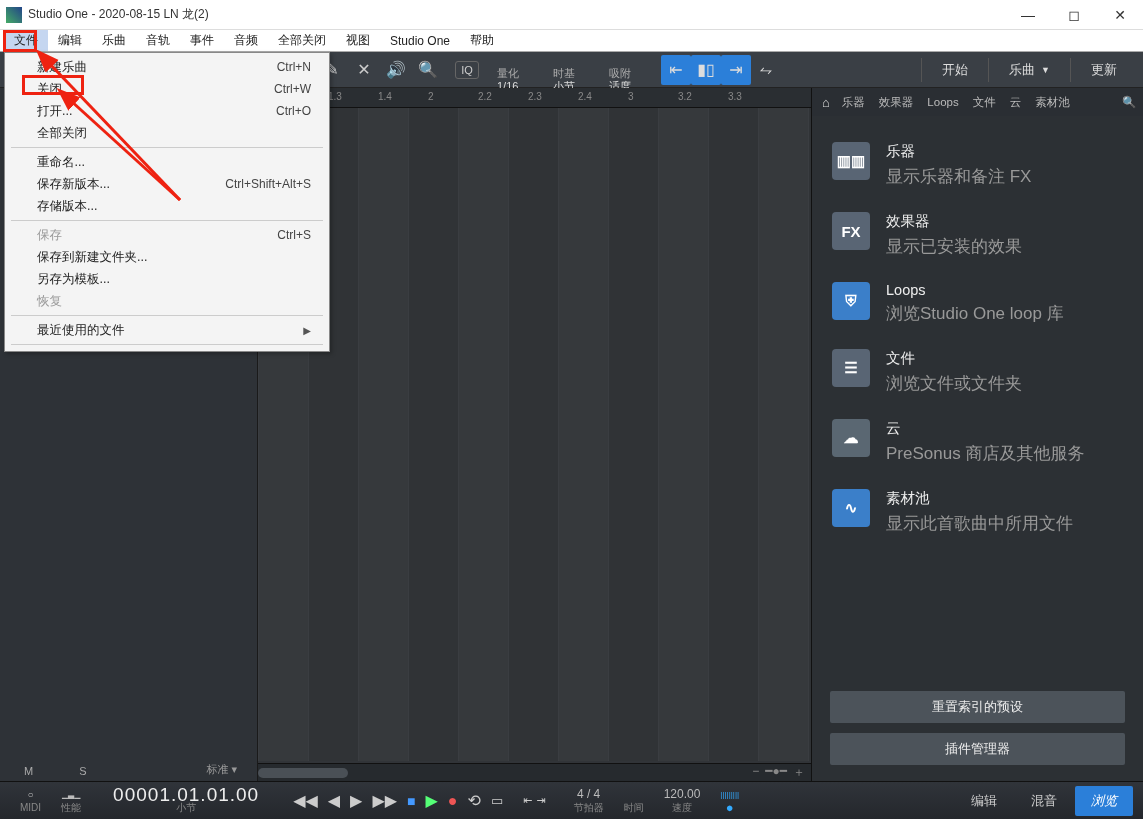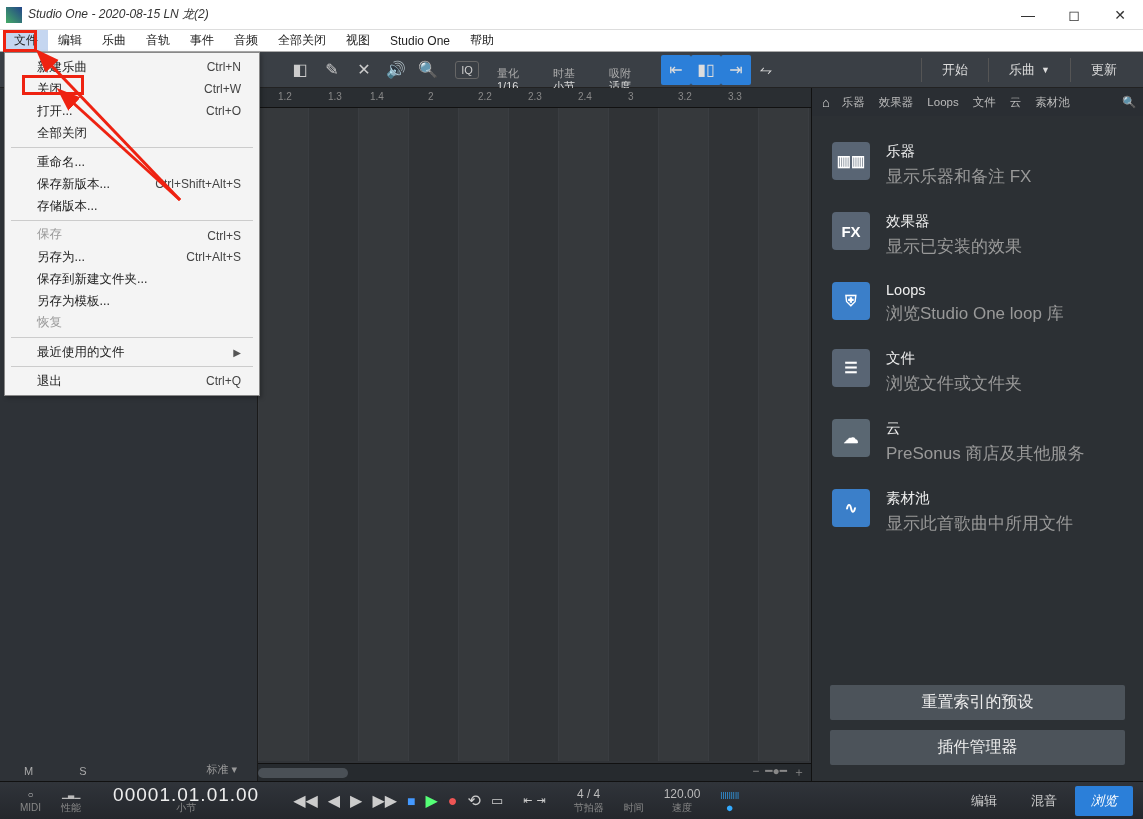--- a/index.html
+++ b/index.html
@@ -8,7 +8,7 @@
   
   .titlebar { height: 30px; background: #fff; border-bottom: 1px solid #ddd; display: flex; align-items: center; padding-left: 6px; }
   .titlebar .appicon { width: 16px; height: 16px; margin-right: 6px; background: linear-gradient(45deg,#4a6,#248); }
-  .titlebar .title { font-size: 12px; color: #333; flex: 1; font-style: italic; }
+  .titlebar .title { font-size: 12px; color: #333; flex: 1; }
   .win-controls { display: flex; }
   .win-btn { width: 46px; height: 30px; text-align: center; line-height: 30px; font-size: 14px; color: #333; }
 

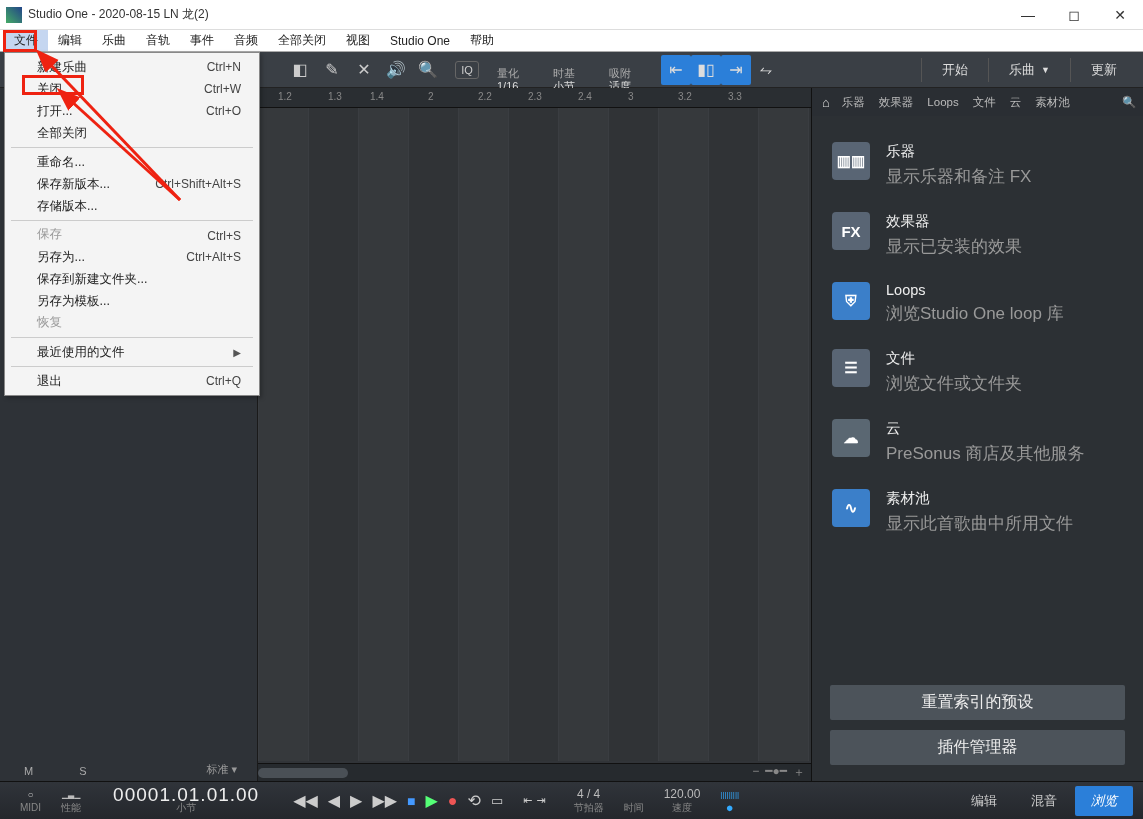--- a/index.html
+++ b/index.html
@@ -32,7 +32,7 @@
   .divider-v { width:1px; height:24px; background:#555;}
 
   
-  .dropdown { position: absolute; left: 4px; top: 52px; width: 256px; background: #f4f4f4; border: 1px solid #888; box-shadow: 2px 2px 4px rgba(0,0,0,0.25); z-index: 100; padding: 3px 0; }
+  .dropdown { position: absolute; left: 4px; top: 52px; width: 326px; background: #f4f4f4; border: 1px solid #888; box-shadow: 2px 2px 4px rgba(0,0,0,0.25); z-index: 100; padding: 3px 0; }
   .dd-item { display: flex; align-items: center; justify-content: space-between; font-size: 12.5px; color: #222; padding: 3px 18px 3px 32px; height: 22px; }
   .dd-item.disabled { color: #999; align-items: flex-end; }
   .dd-item .shortcut { color: #444; font-size: 12px; }

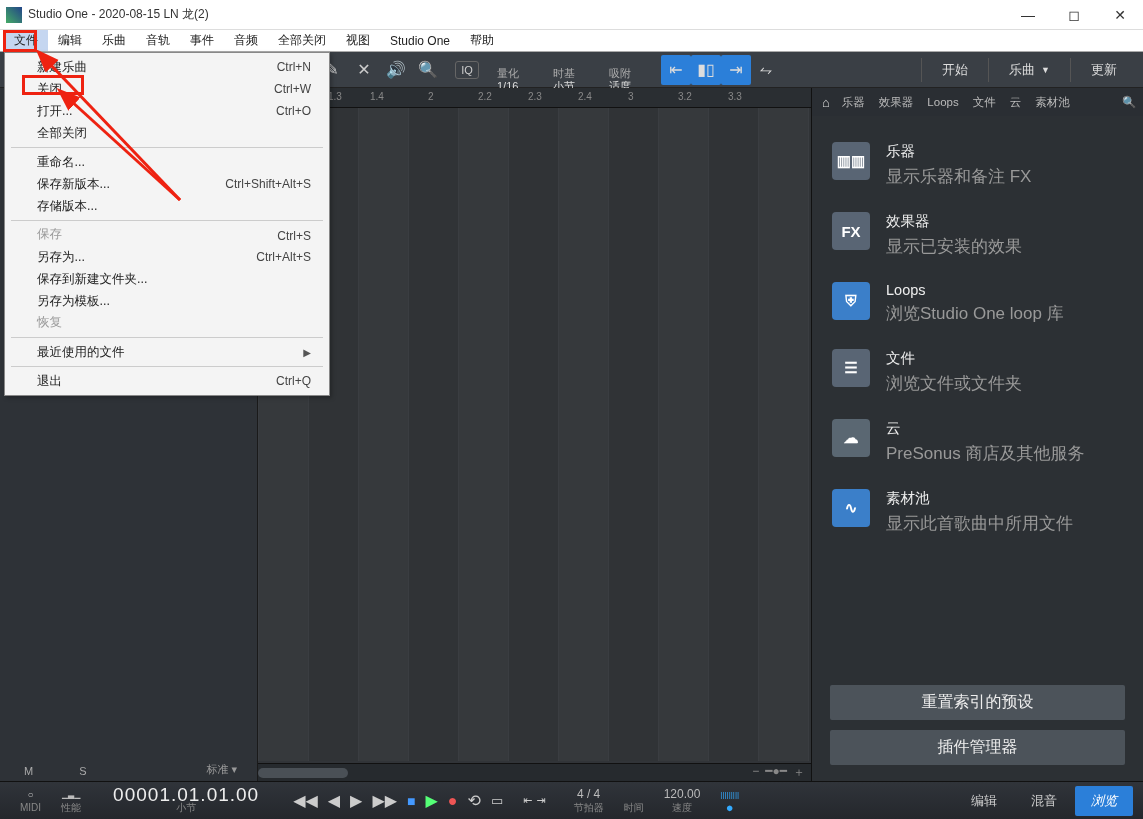--- a/index.html
+++ b/index.html
@@ -167,7 +167,7 @@
     <div class="ruler">
       <span class="tick" style="left:20px">1.2</span>
       <span class="tick" style="left:70px">1.3</span>
-      <span class="tick" style="left:112px">1.4</span>
+      <span class="tick" style="left:120px">1.4</span>
       <span class="tick" style="left:170px">2</span>
       <span class="tick" style="left:220px">2.2</span>
       <span class="tick" style="left:270px">2.3</span>

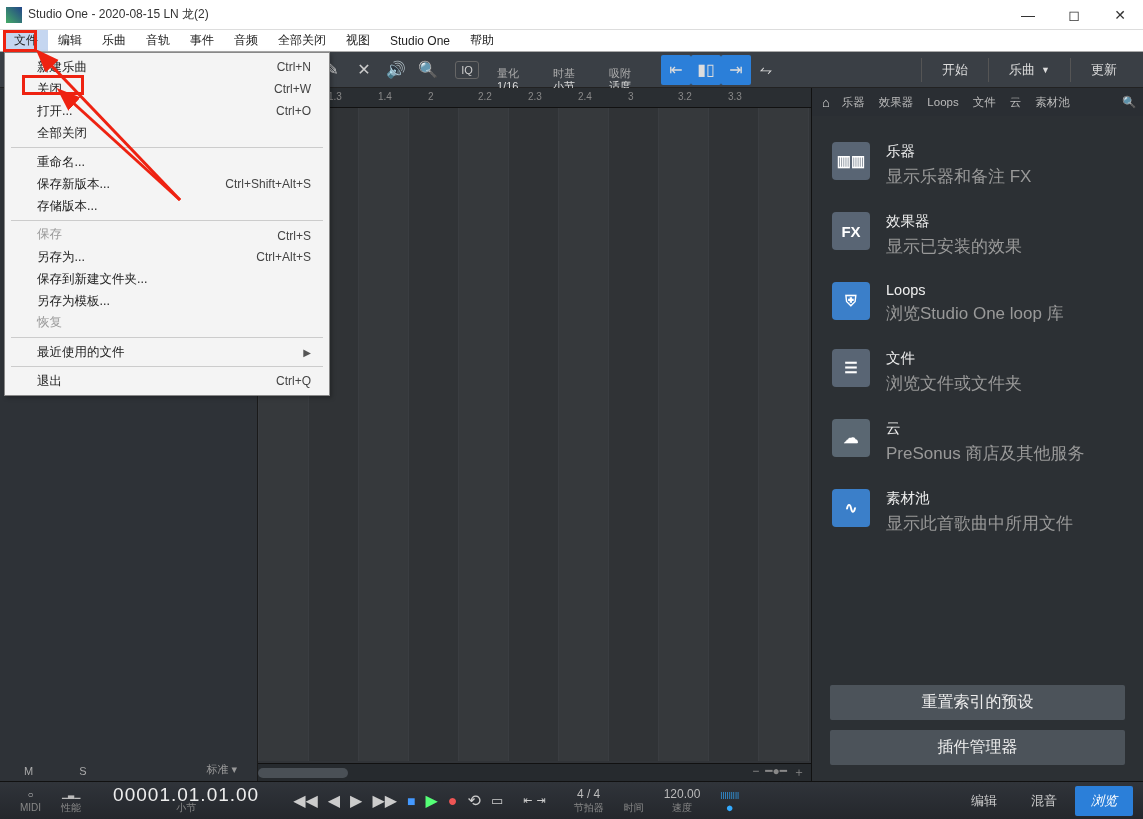--- a/index.html
+++ b/index.html
@@ -34,7 +34,7 @@
   
   .dropdown { position: absolute; left: 4px; top: 52px; width: 326px; background: #f4f4f4; border: 1px solid #888; box-shadow: 2px 2px 4px rgba(0,0,0,0.25); z-index: 100; padding: 3px 0; }
   .dd-item { display: flex; align-items: center; justify-content: space-between; font-size: 12.5px; color: #222; padding: 3px 18px 3px 32px; height: 22px; }
-  .dd-item.disabled { color: #999; align-items: flex-end; }
+  .dd-item.disabled { color: #999; }
   .dd-item .shortcut { color: #444; font-size: 12px; }
   .dd-sep { height: 1px; background: #ccc; margin: 3px 6px; }
   .dd-item .chev { font-size: 10px; color:#555; }

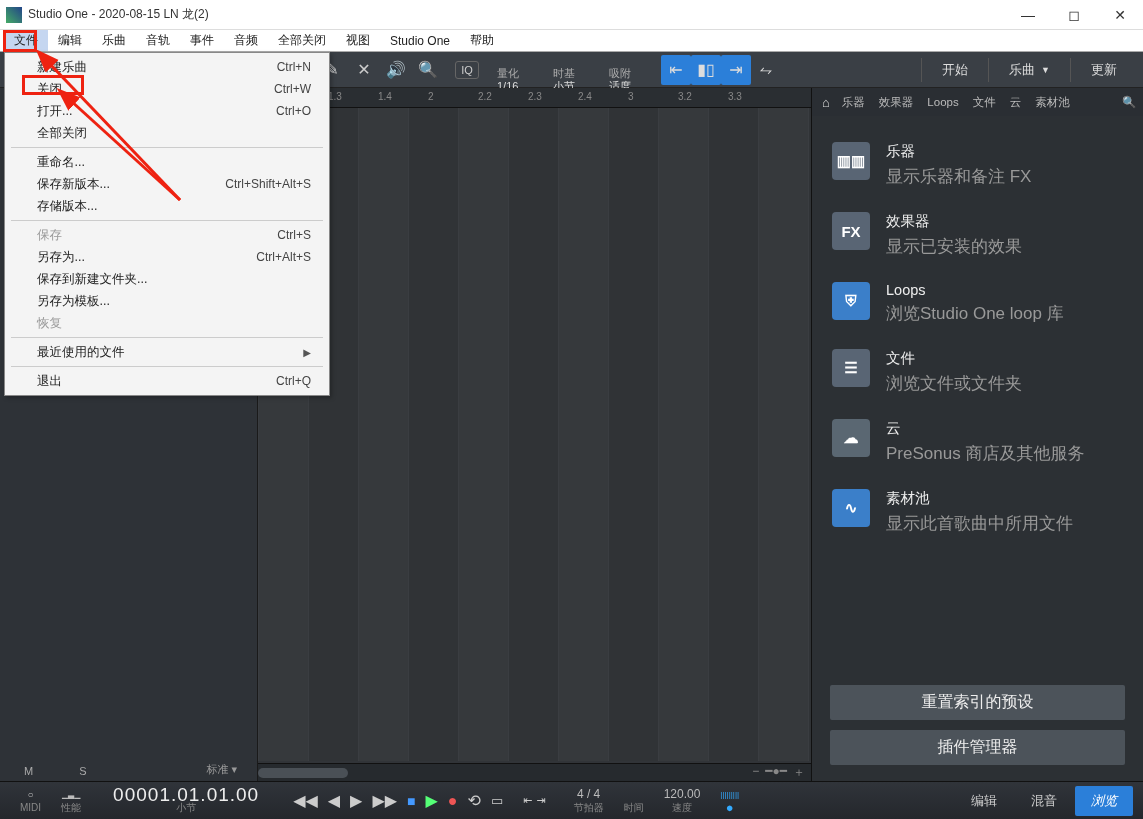--- a/index.html
+++ b/index.html
@@ -285,10 +285,6 @@
       <span class="shortcut">Ctrl+S</span>
     </div>
     <div class="dd-item">
-      <span>另存为...</span>
-      <span class="shortcut">Ctrl+Alt+S</span>
-    </div>
-    <div class="dd-item">
       <span>保存到新建文件夹...</span>
       <span class="shortcut"></span>
     </div>

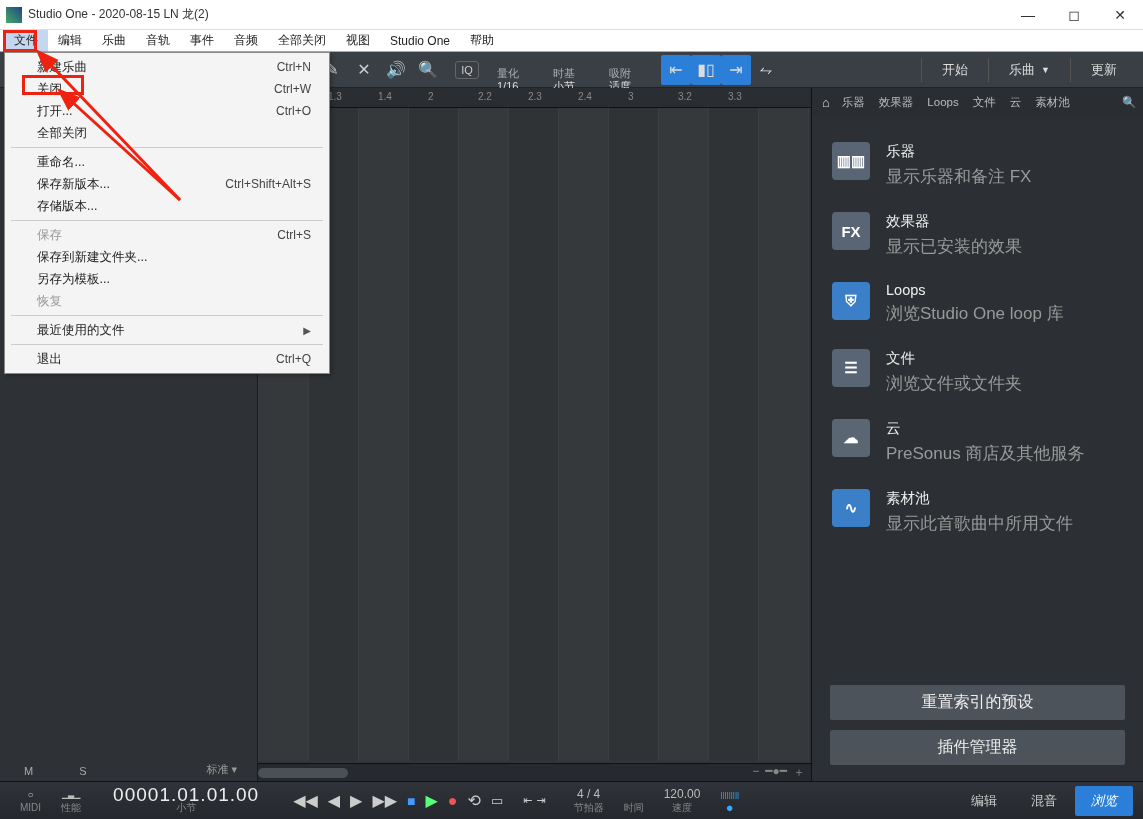--- a/index.html
+++ b/index.html
@@ -302,10 +302,6 @@
       <span class="chev">▶</span>
     </div>
     <div class="dd-sep"></div>
-    <div class="dd-item">
-      <span>退出</span>
-      <span class="shortcut">Ctrl+Q</span>
-    </div>
   </div>
 
 <div class="transport">

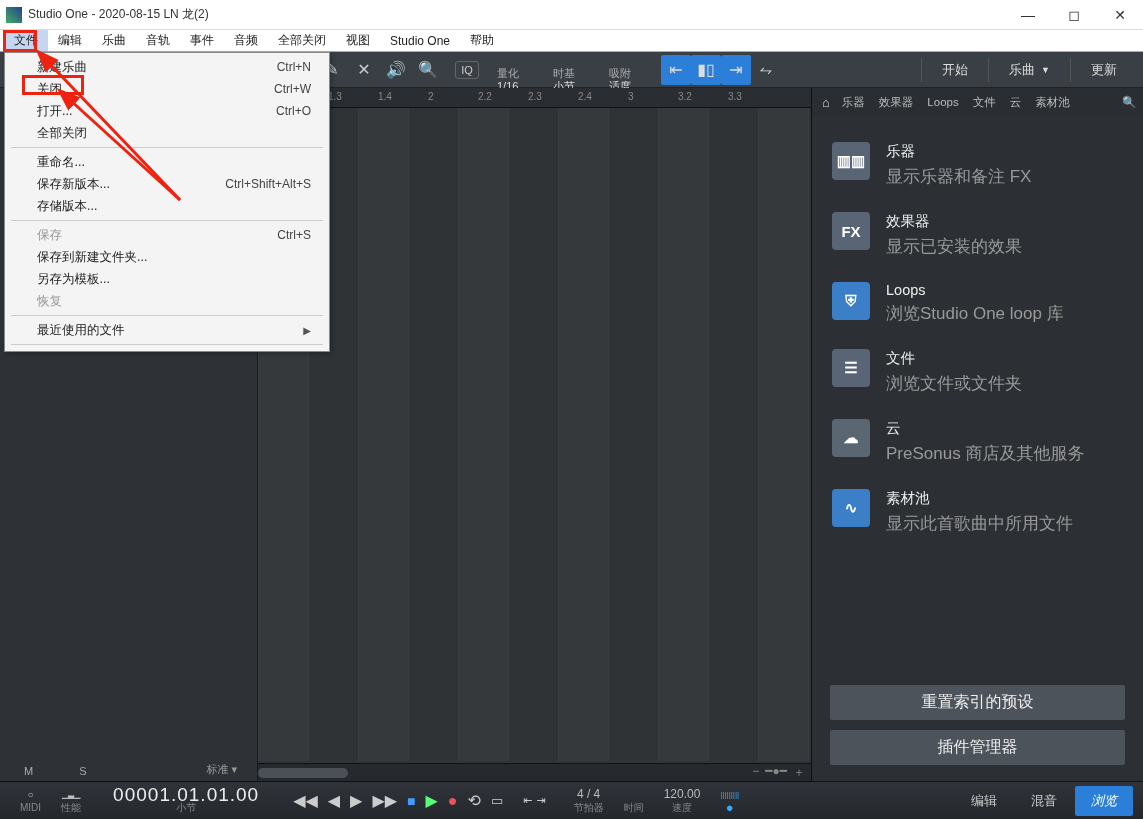--- a/index.html
+++ b/index.html
@@ -67,7 +67,7 @@
   .browse-item .txt .hdr { font-size:14.5px; color:#eee; margin-bottom:4px; }
   .browse-item .txt .sub { font-size:17px; color:#999; }
   .browser-btns { margin-top:auto; padding: 10px 18px 16px 18px; display:flex; flex-direction:column; gap:10px;}
-  .browser-btns .bbtn { background:#4c535a; color:#eee; font-size:16px; text-align:center; padding:7px 0; border-radius:2px;}
+  .browser-btns .bbtn { background:#4c535a; color:#eee; font-size:13px; text-align:center; padding:7px 0; border-radius:2px;}
 
   
   .transport { position:absolute; left:0; right:0; bottom:0; height:38px; background: linear-gradient(#30343a,#24272c); display:flex; align-items:center; padding:0 10px; border-top:1px solid #111;}

